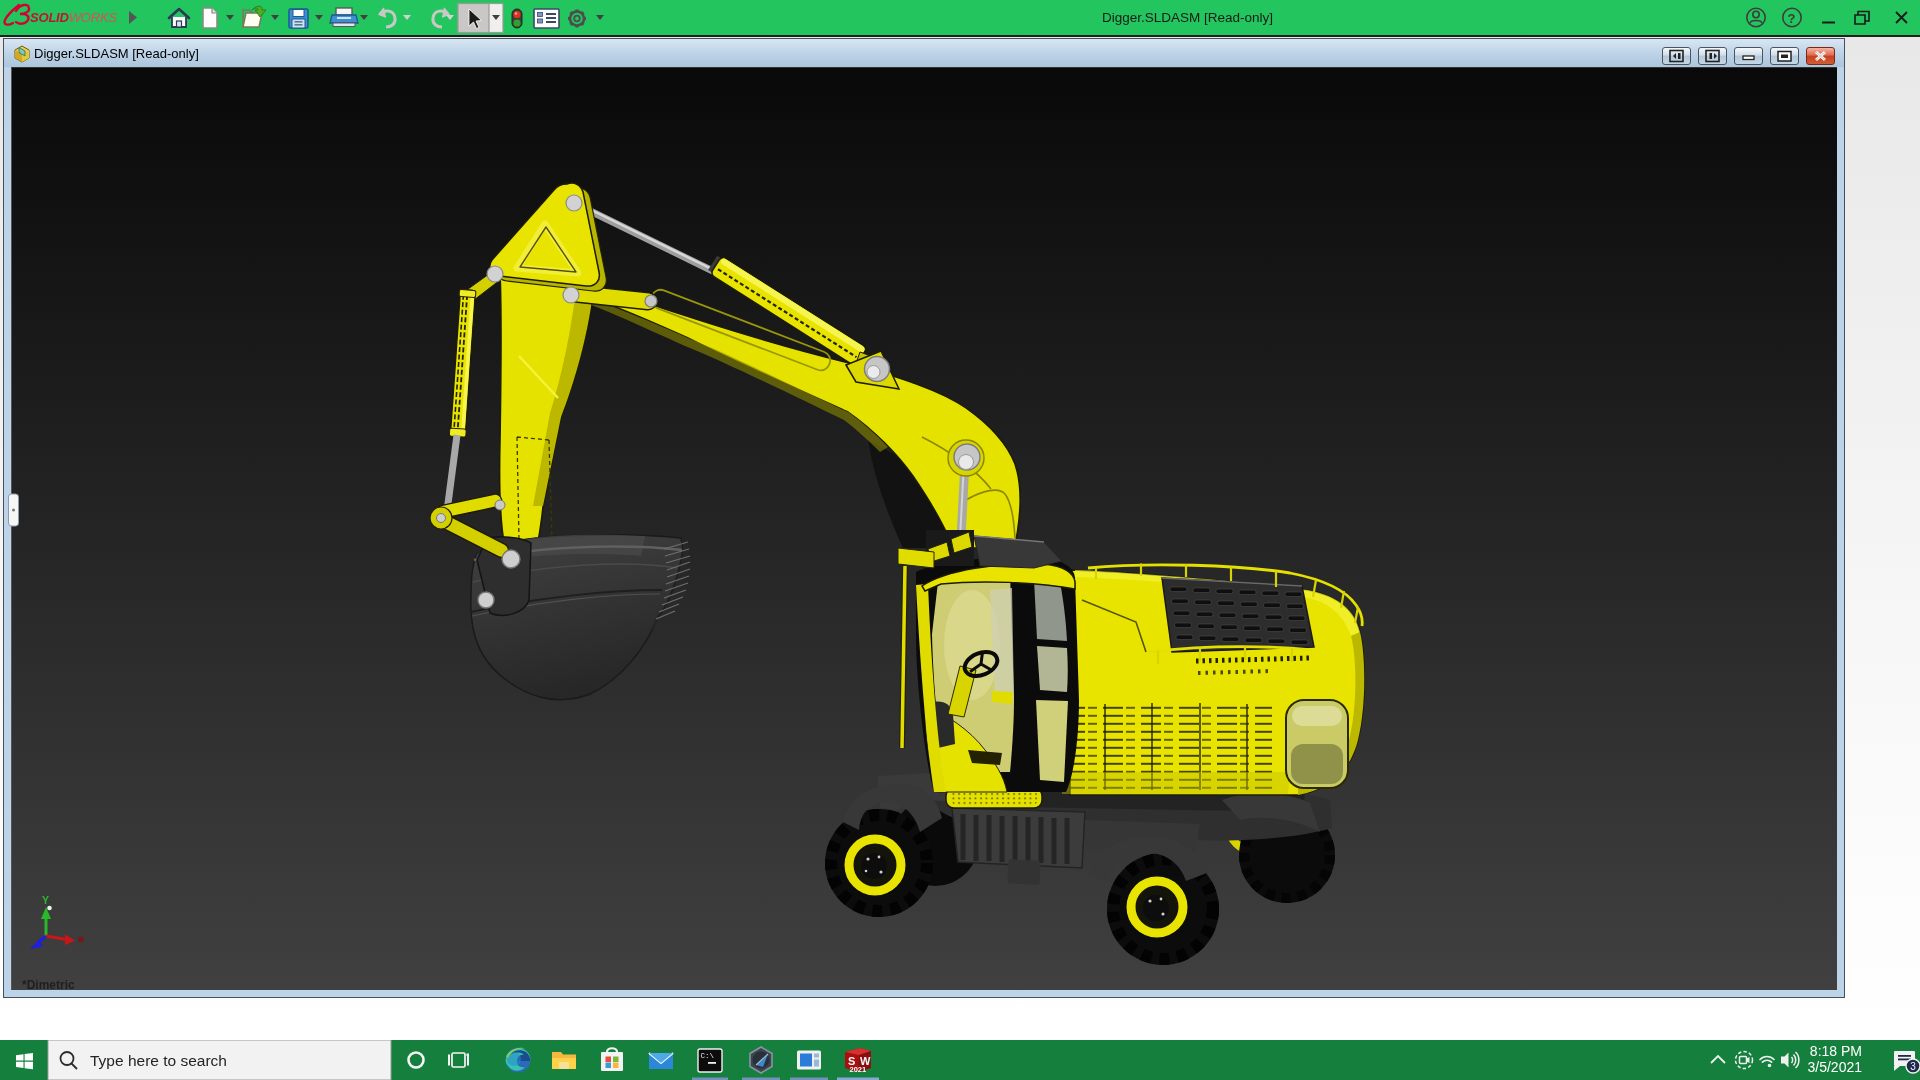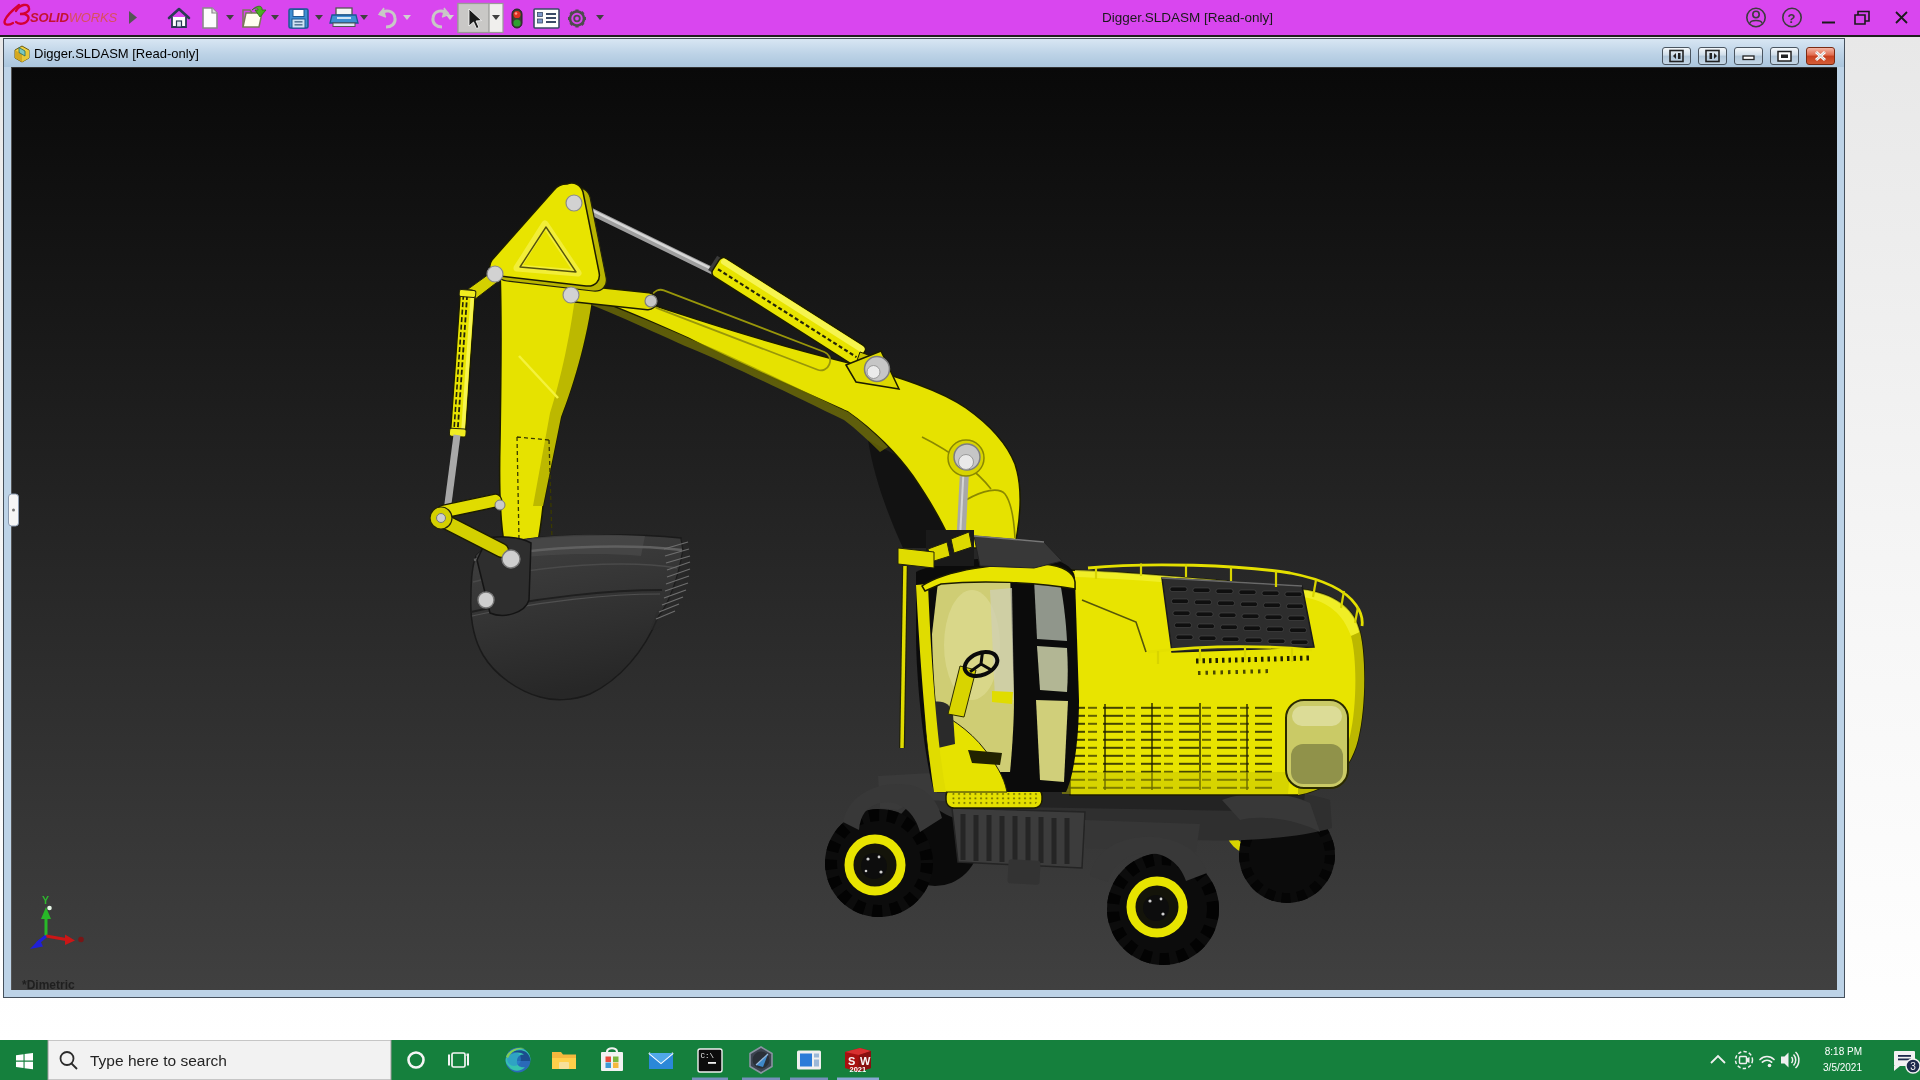--- a/index.html
+++ b/index.html
@@ -4,7 +4,7 @@
 <style>
   * { margin:0; padding:0; box-sizing:border-box; }
   html,body { width:1920px; height:1080px; overflow:hidden; font-family:"Liberation Sans", sans-serif; background:#fff; }
-  #toolbar { position:absolute; left:0; top:0; width:1920px; height:35px; background:#d946ef; z-index:20; }
+  #toolbar { position:absolute; left:0; top:0; width:1920px; height:35px; background:#22c55e; z-index:20; }
   #tbline { position:absolute; left:0; top:35px; width:1920px; height:2px; background:#1f1f1f; z-index:20; }
   #appbg { position:absolute; left:0; top:37px; width:1920px; height:1003px; background:linear-gradient(#e8e8e8,#f7f7f7 60%,#ffffff); z-index:1; }
   #win { position:absolute; left:3px; top:38px; width:1842px; height:960px; background:#bdd3e7; border:1px solid #45505c; z-index:4; }

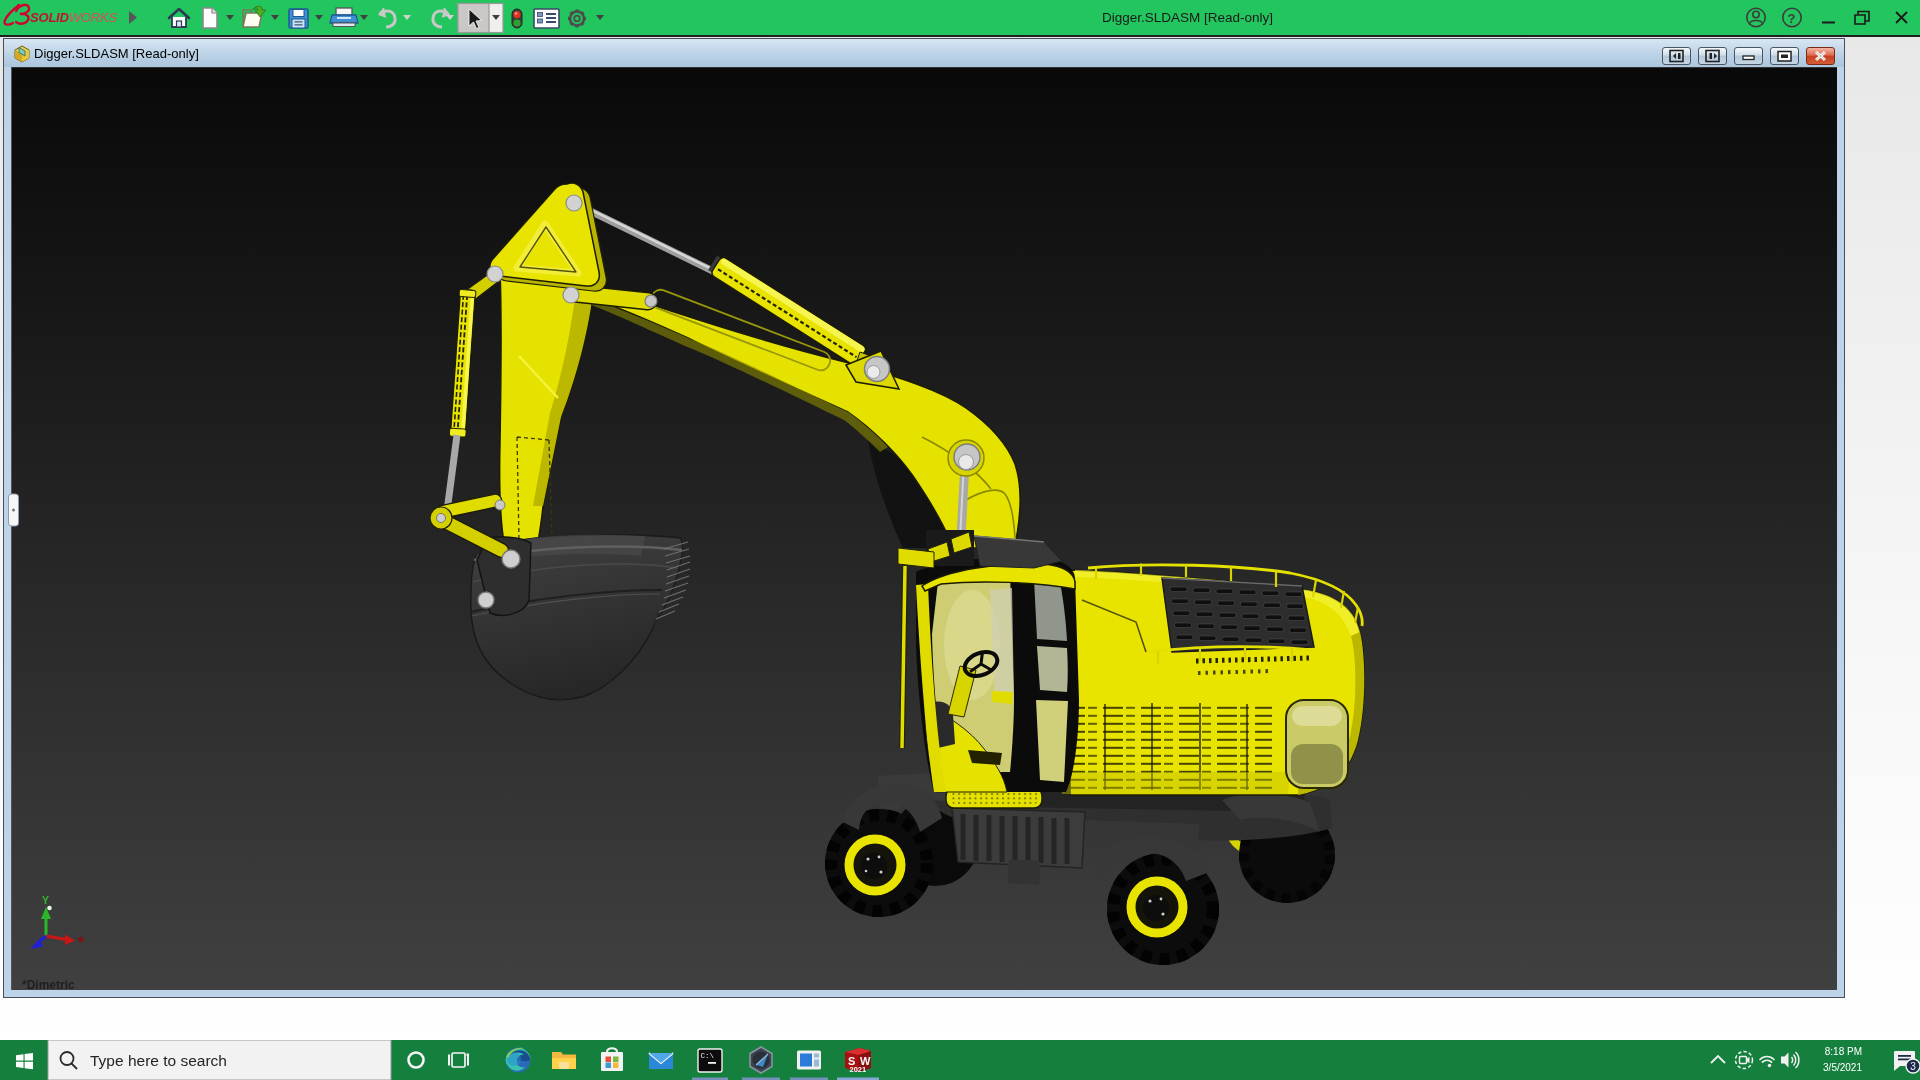--- a/index.html
+++ b/index.html
@@ -15,7 +15,7 @@
   .wb.red { background:linear-gradient(#f4b5a4,#e06b4e 45%,#c8401f 50%,#d45c36); border-color:#7a2a12; }
   #scene { position:absolute; left:0; top:0; width:1920px; height:1080px; z-index:5; pointer-events:none; }
   #taskbar { position:absolute; left:0; top:1040px; width:1920px; height:40px; background:#15803d; z-index:30; }
-  #clock { position:absolute; right:58px; top:4px; width:60px; text-align:right; color:#fff; font-size:10px; line-height:15.5px; }
+  #clock { position:absolute; right:58px; top:4px; width:60px; text-align:right; color:#fff; font-size:14px; line-height:15.5px; }
 </style>
 </head>
 <body>

